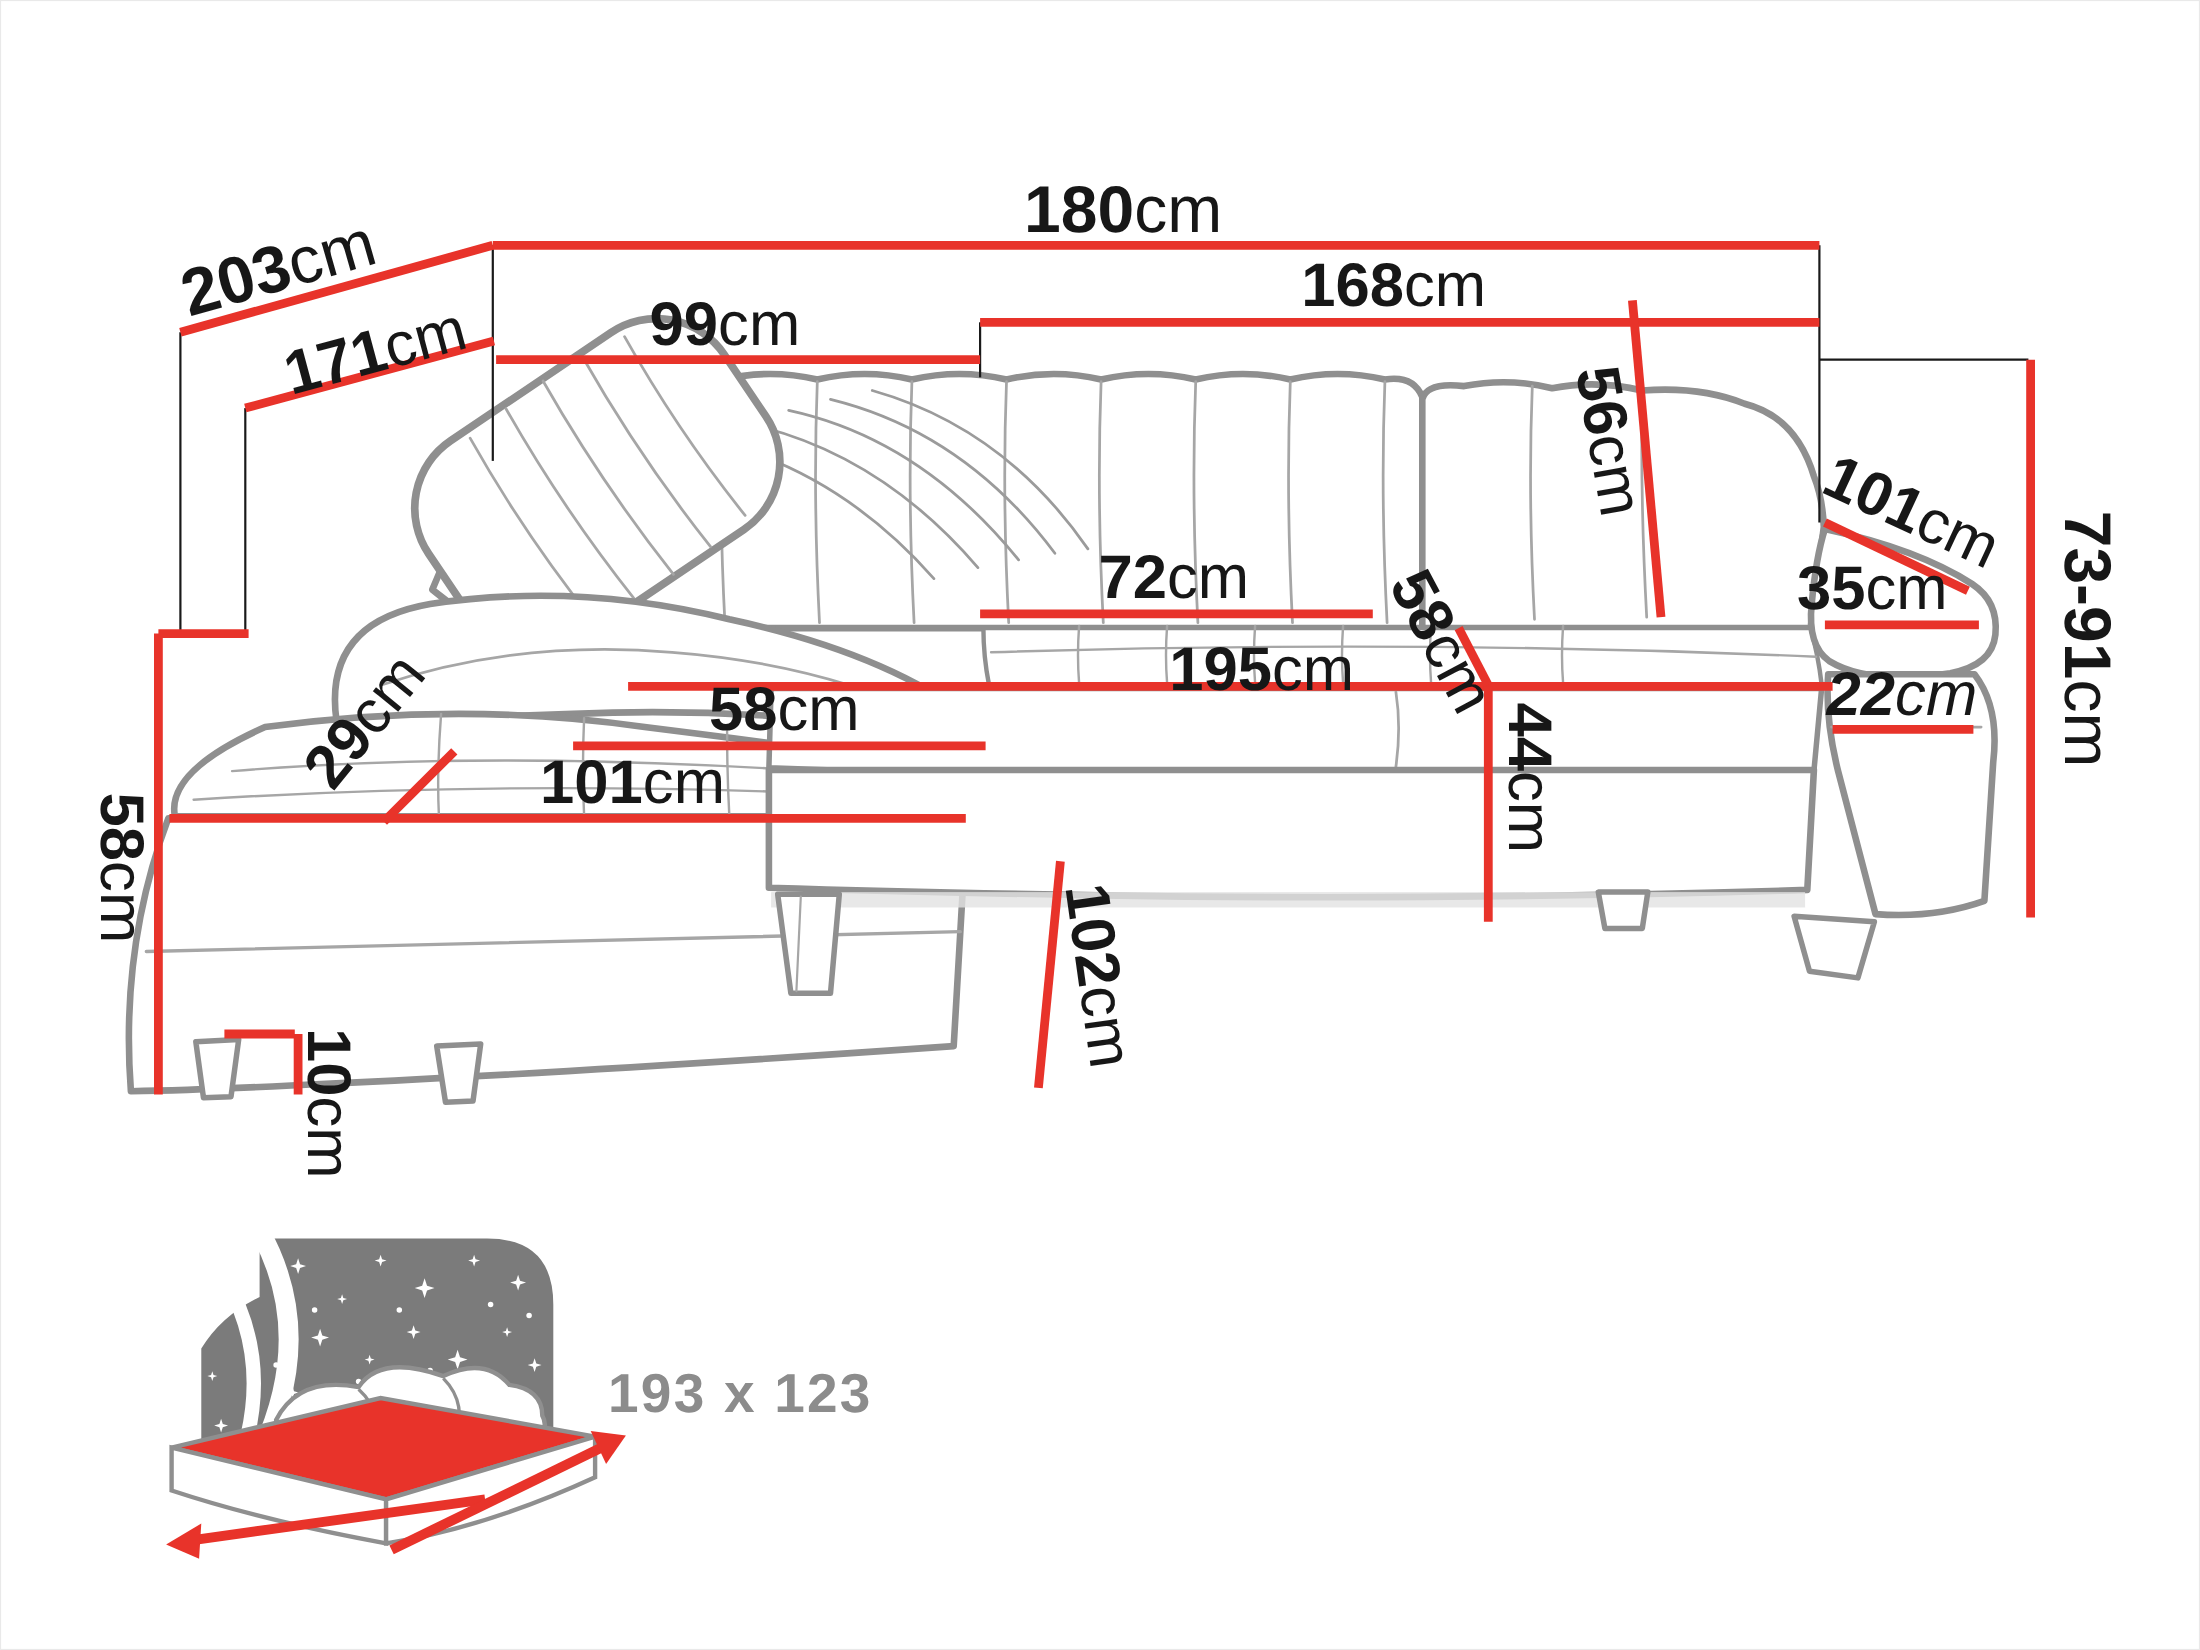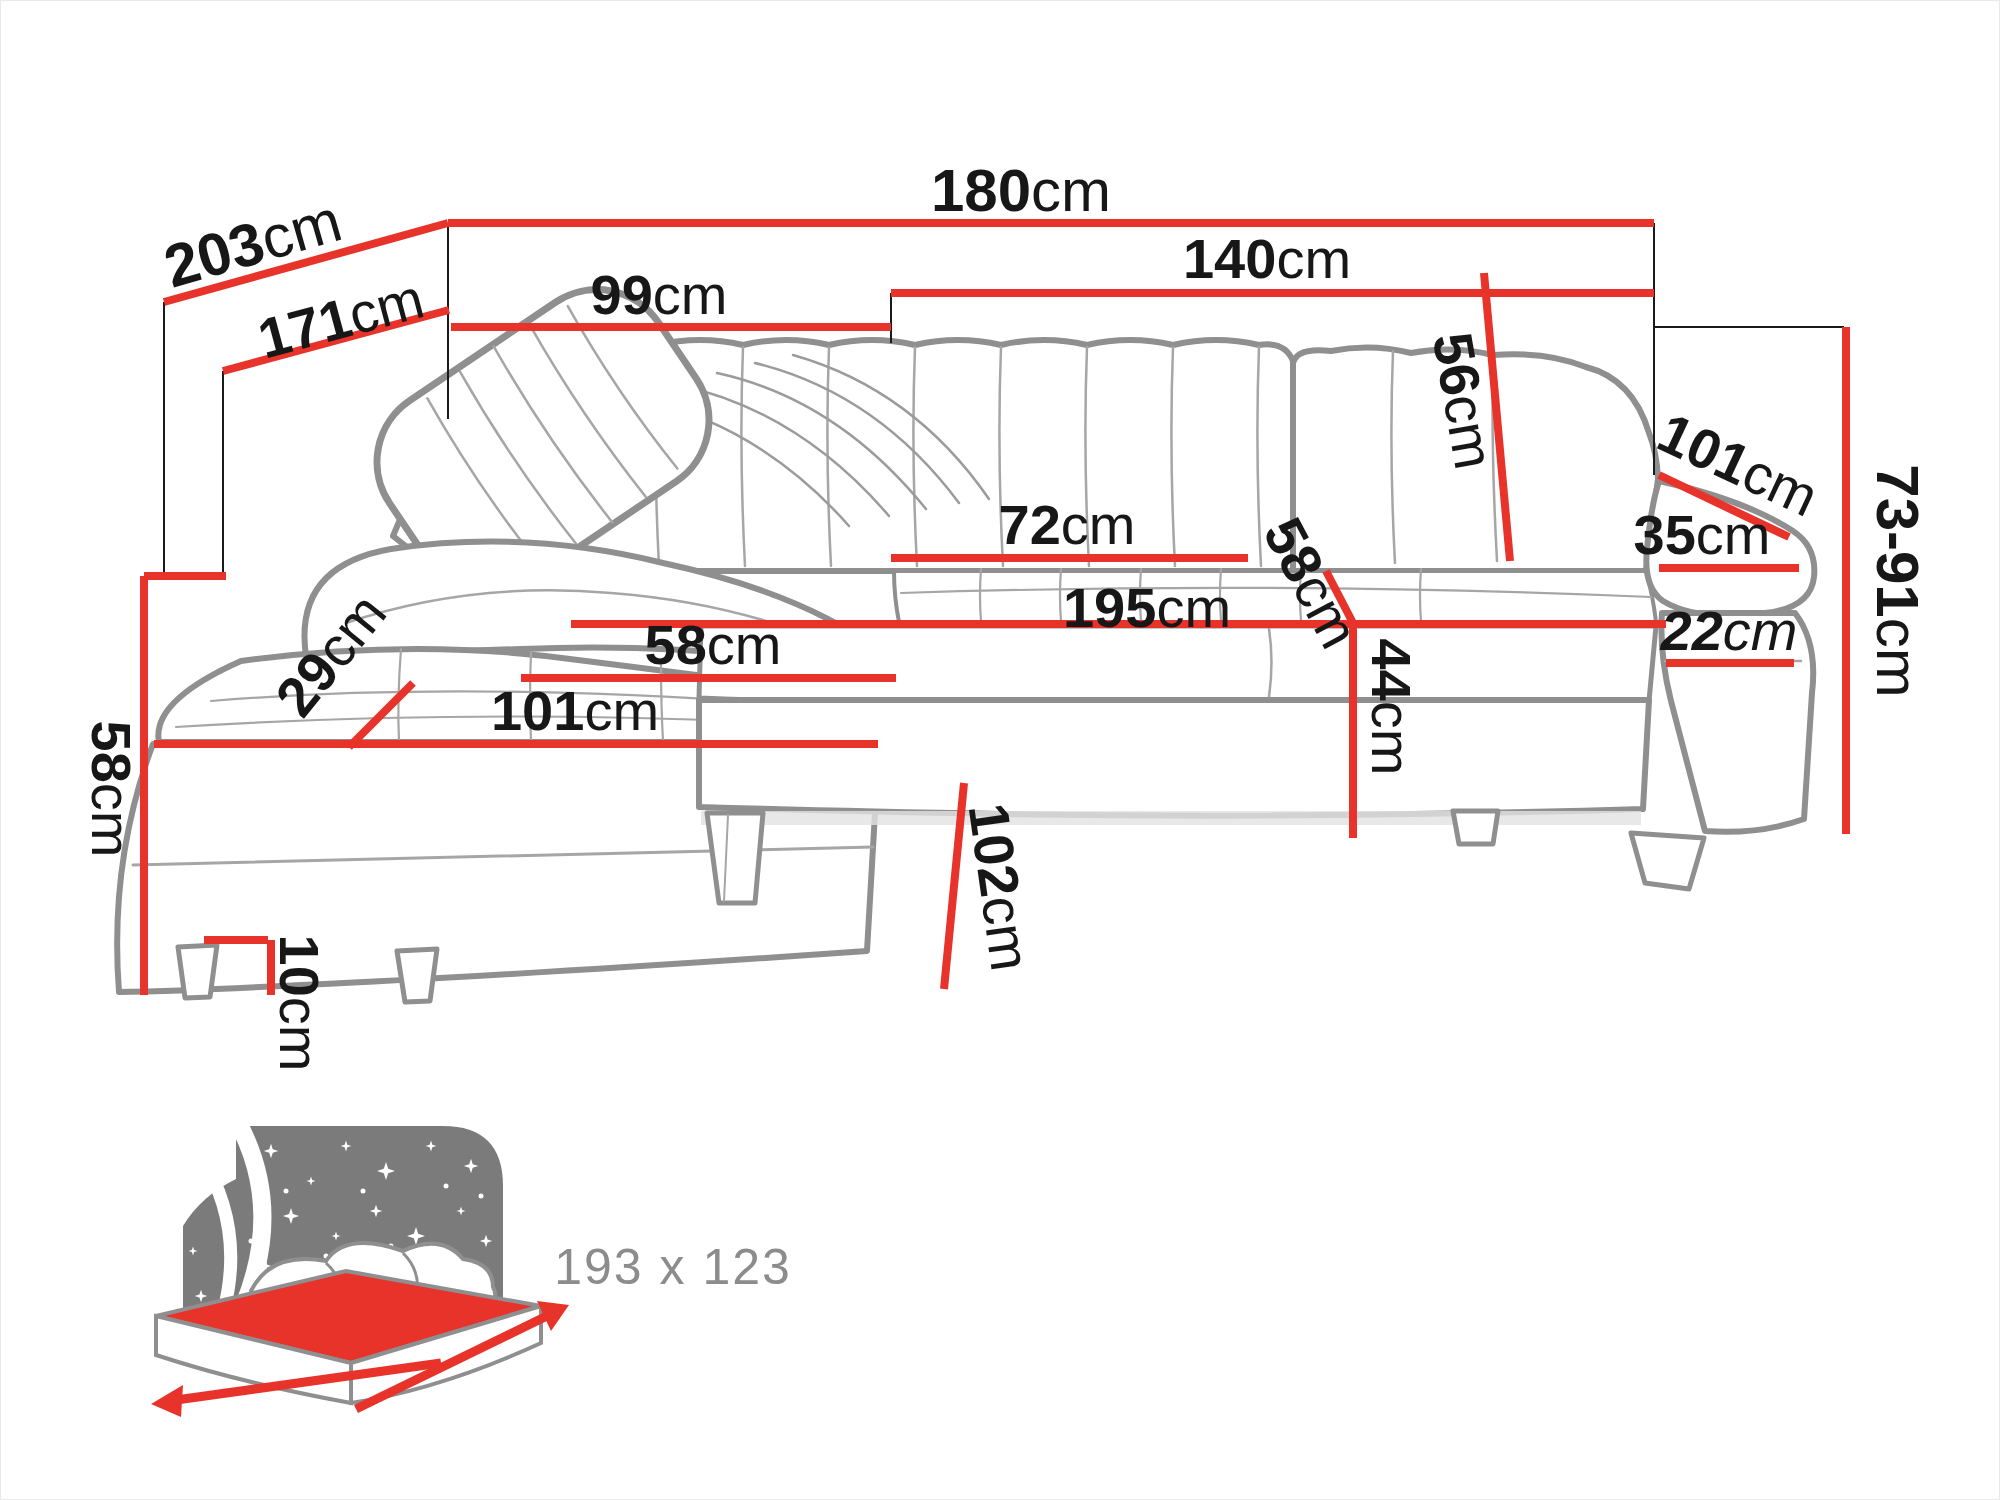--- a/index.html
+++ b/index.html
@@ -221,7 +221,7 @@
     <span class="num">99</span><span class="unit">cm</span>
   </div>
   <div class="dim" style="left:1266px;top:258px;">
-    <span class="num">140</span><span class="unit">cm</span>
+    <span class="num">168</span><span class="unit">cm</span>
   </div>
   <div class="dim" style="left:1462px;top:400px;transform:translate(-50%,-50%) rotate(80deg);">
     <span class="num">56</span><span class="unit">cm</span>

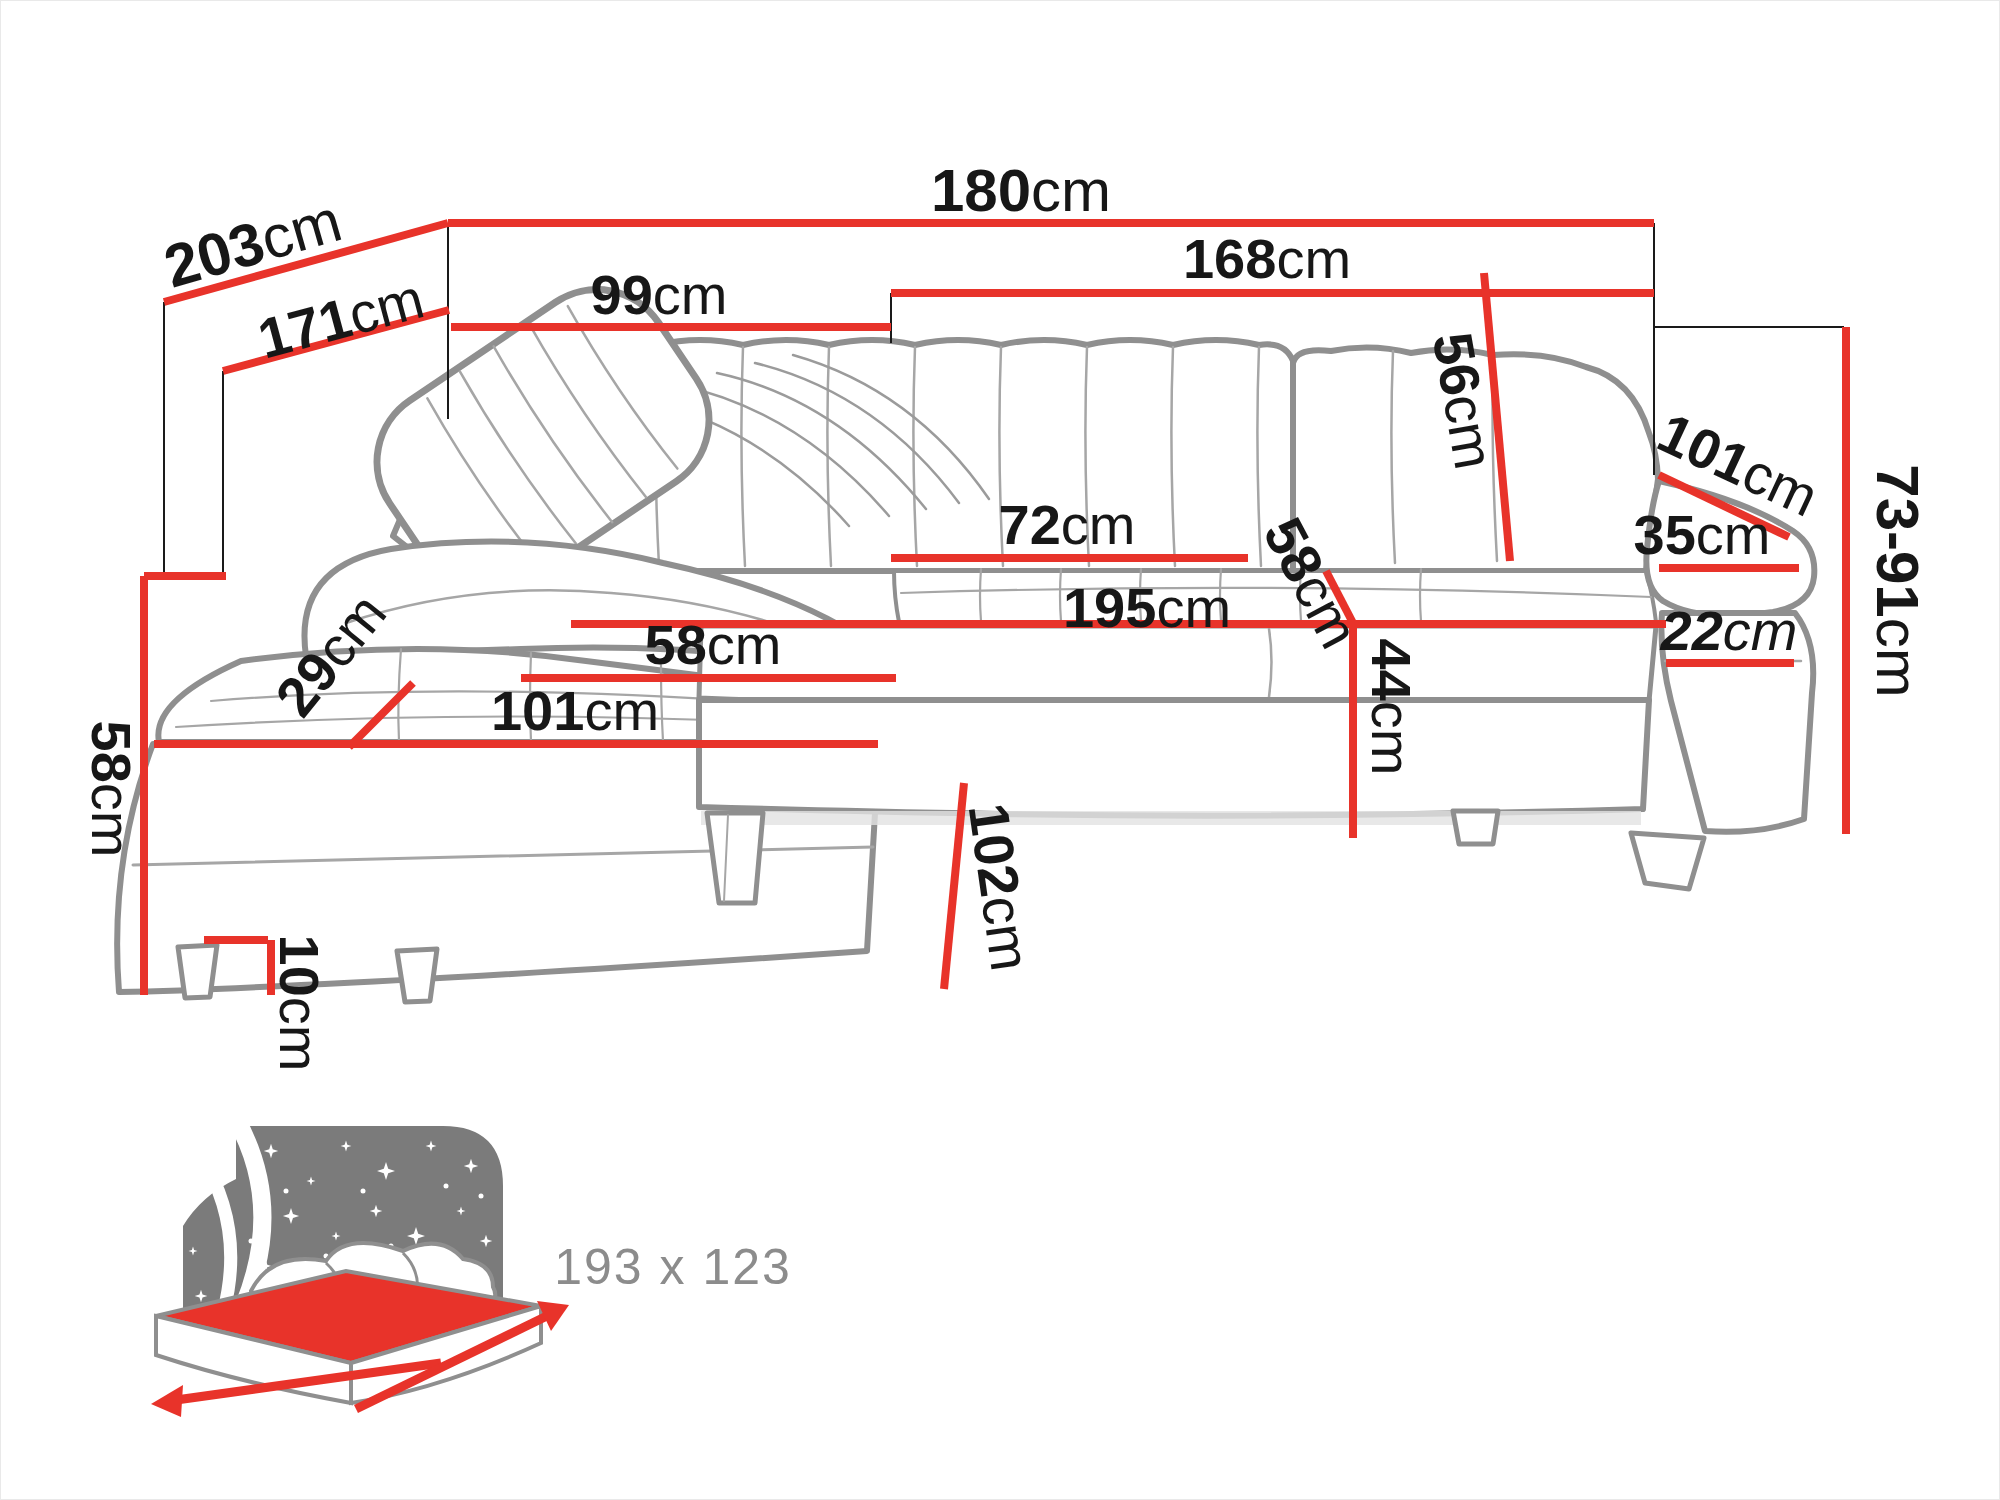--- a/index.html
+++ b/index.html
@@ -19,7 +19,7 @@
   .dim.big{font-size:60px;}
   .bed-label{
     position:absolute;transform:translate(-50%,-50%);
-    font-size:50px;font-weight:normal;color:#8c8c8c;letter-spacing:2px;
+    font-size:50px;font-weight:bold;color:#8c8c8c;letter-spacing:2px;
   }
 </style>
 </head>

